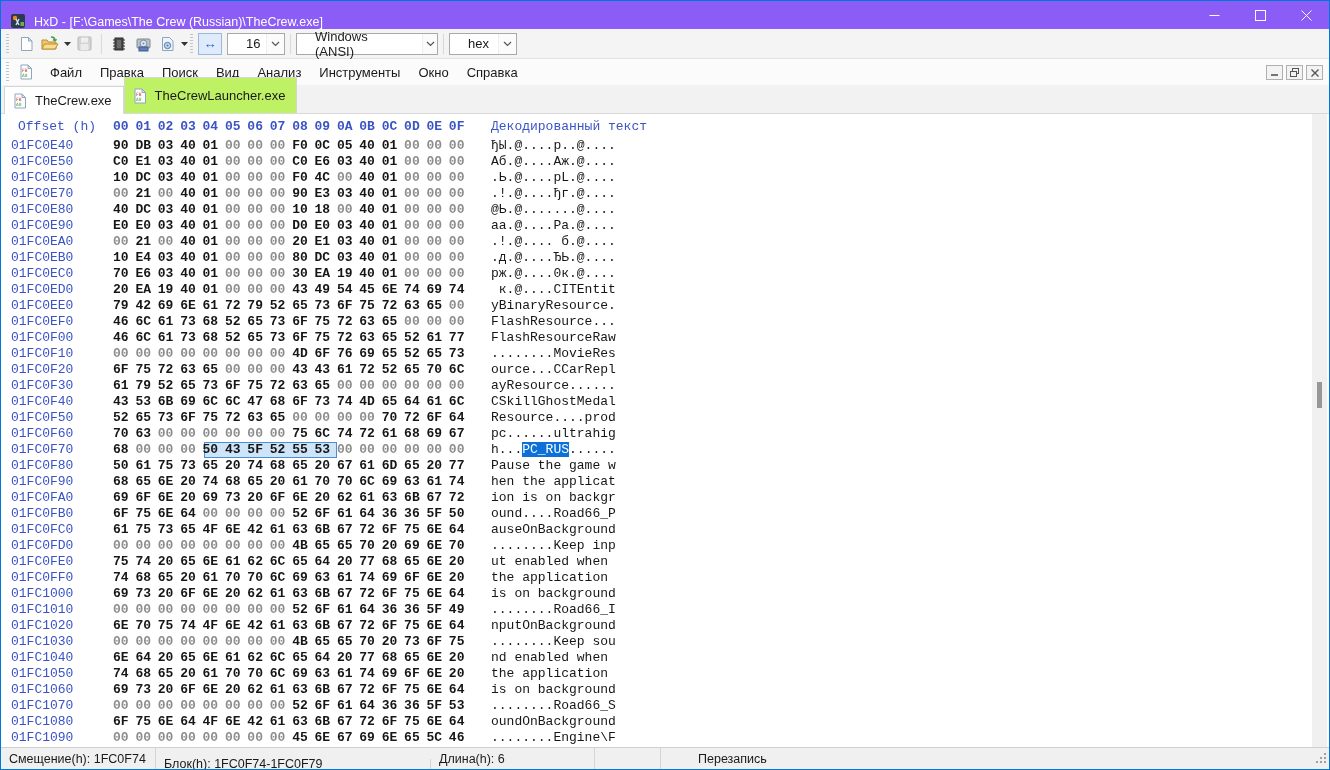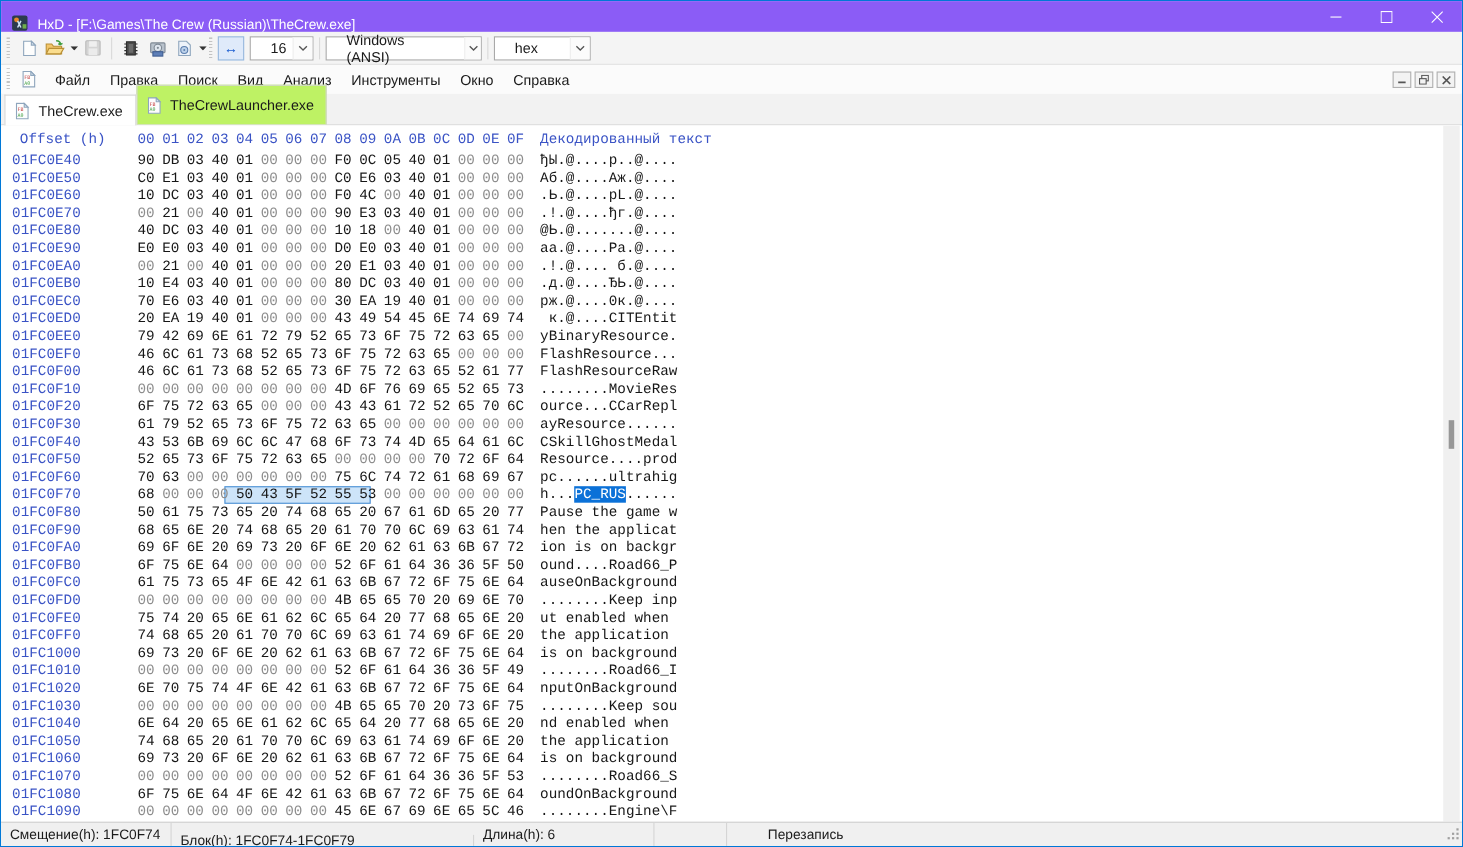--- a/index.html
+++ b/index.html
@@ -30,7 +30,7 @@
   .combo .chev{margin-left:auto;width:18px;height:20px;display:flex;align-items:center;justify-content:center;background:#fbfbfb;border-left:1px solid #eee;}
   .combo.w16{width:58px;}
   .combo.wenc{width:142px;gap:29px;}
-  .combo.whex{width:88px;}
+  .combo.whex{width:68px;}
   
   .menubar{height:26px;background:#fbfbfb;display:flex;align-items:center;flex:0 0 auto;padding-left:4px;position:relative;}
   .menu-icon{width:16px;height:16px;margin:0 6px 0 5px;display:flex;align-items:center;}

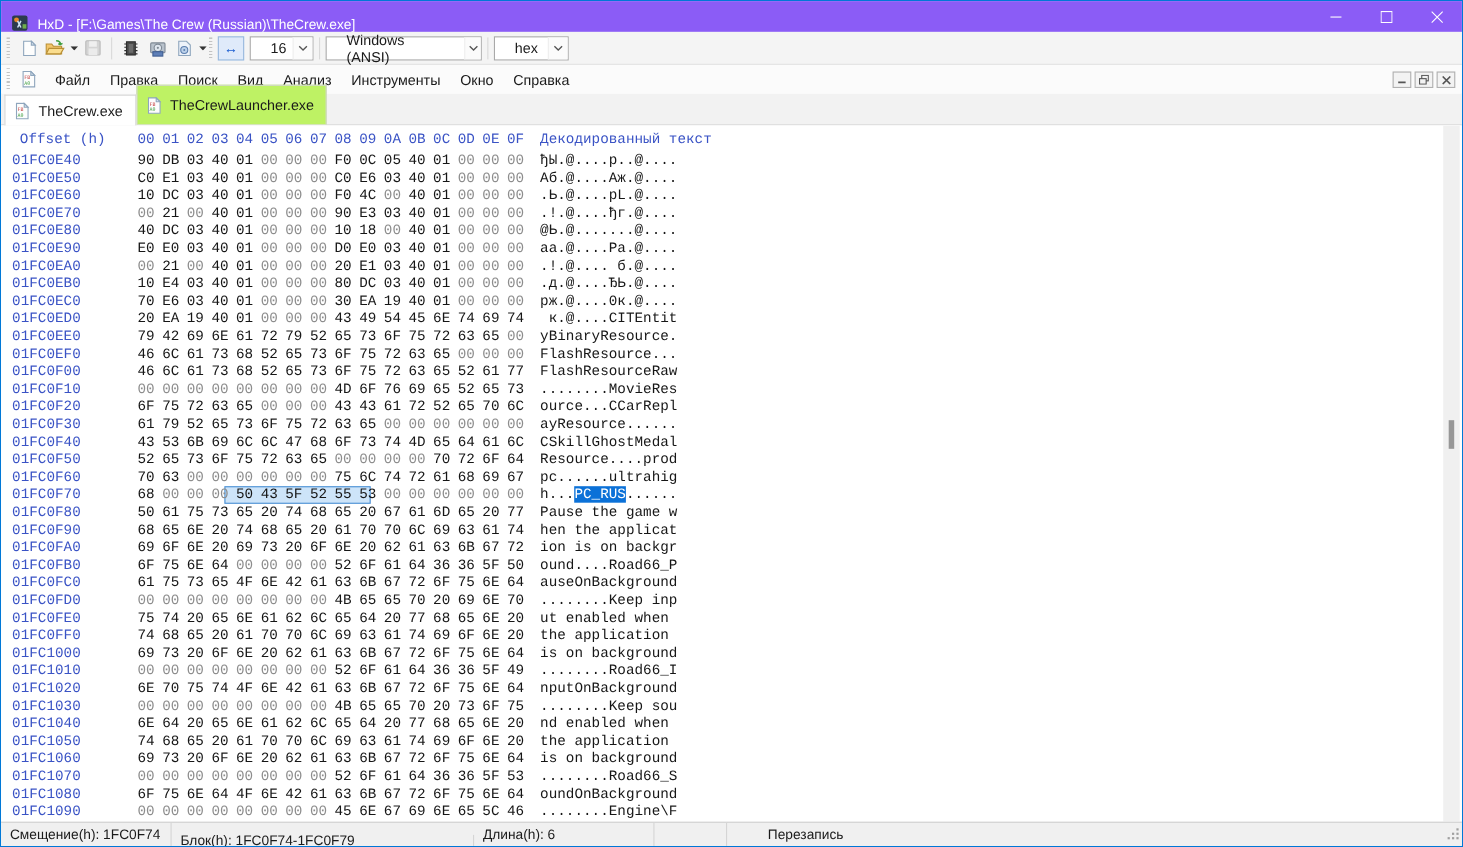--- a/index.html
+++ b/index.html
@@ -50,7 +50,7 @@
   .hex-header .offset,.hex-header .byte,.hex-header .rowtext{color:#3a53c5;}
   .offset{position:absolute;left:10px;color:#3a53c5;}
   .hex-header .offset{left:17px;}
-  .bytes{position:absolute;left:124px;top:0;white-space:nowrap;z-index:1;}
+  .bytes{position:absolute;left:112px;top:0;white-space:nowrap;z-index:1;font-weight:bold;}
   .byte{display:inline-block;width:22.4px;color:#161616;}
   .byte.z{color:#8d8d8d;}
   .rowtext{position:absolute;left:490px;color:#161616;white-space:pre;z-index:1;}

